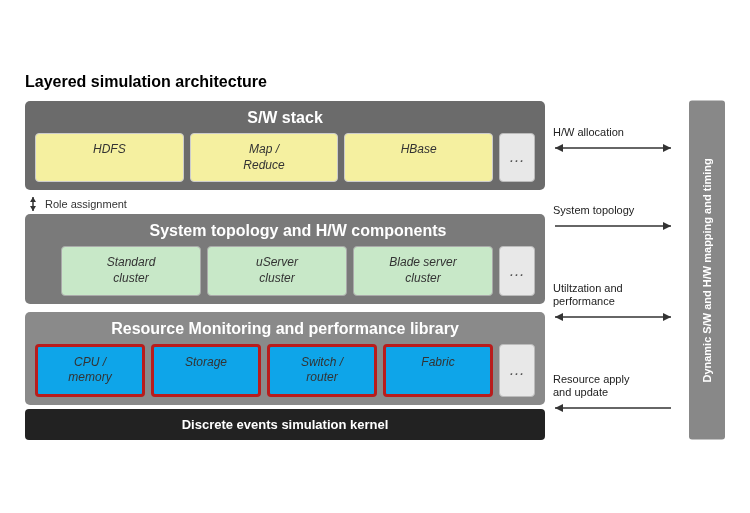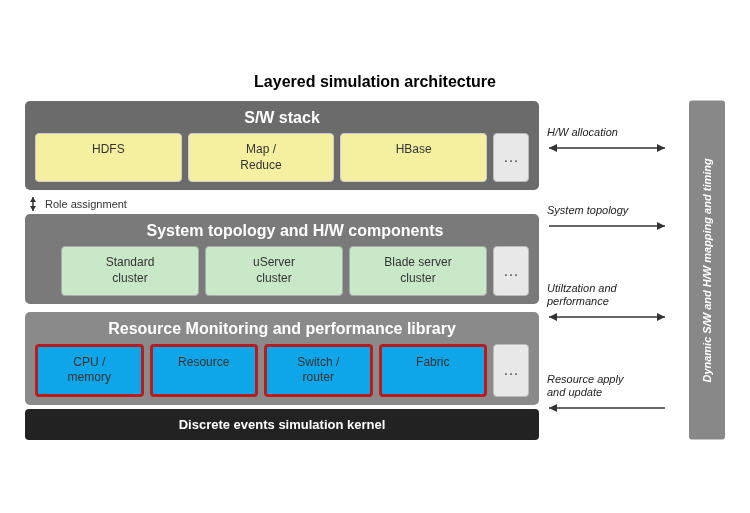--- a/index.html
+++ b/index.html
@@ -17,7 +17,6 @@
       padding: 10px;
     }
     .main-title {
-      text-align: center;
       font-size: 16px;
       font-weight: bold;
       margin-bottom: 10px;

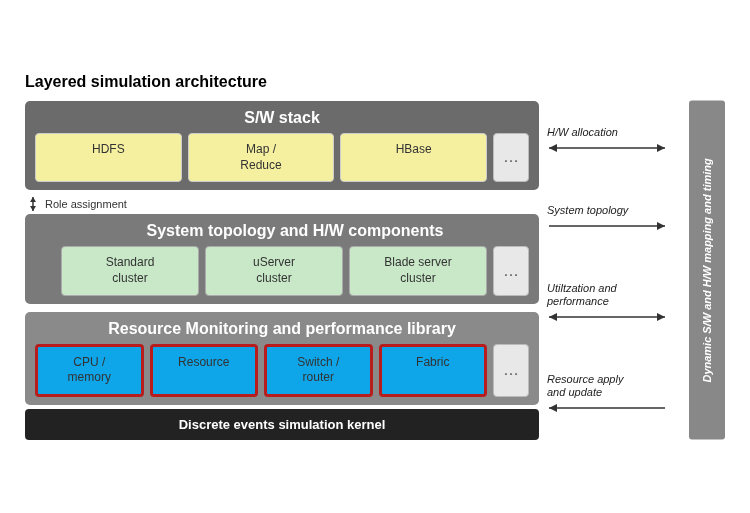--- a/index.html
+++ b/index.html
@@ -35,8 +35,7 @@
     .right-col {
       display: flex;
       flex-direction: row;
-      gap: 12px;
-      font-style: italic;
+      gap: 6px;
     }
     .arrows-col {
       display: flex;

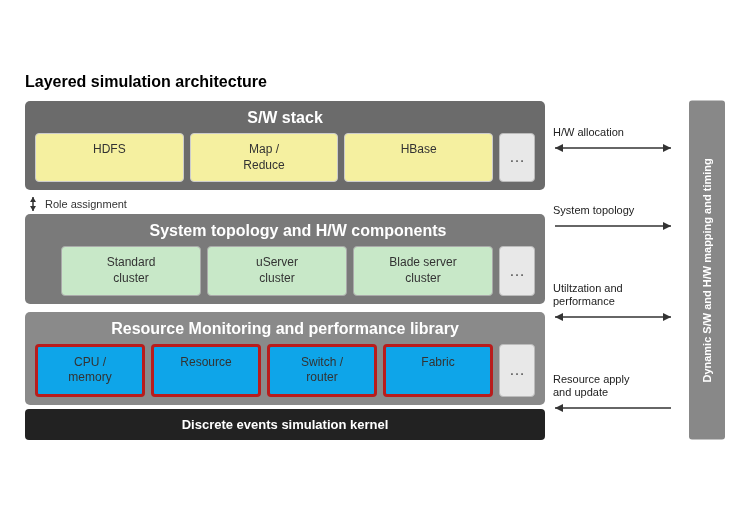--- a/index.html
+++ b/index.html
@@ -116,6 +116,7 @@
       flex: 1;
       line-height: 1.3;
       min-width: 60px;
+      font-style: italic;
     }
     .item-yellow {
       background: #f5f0a0;

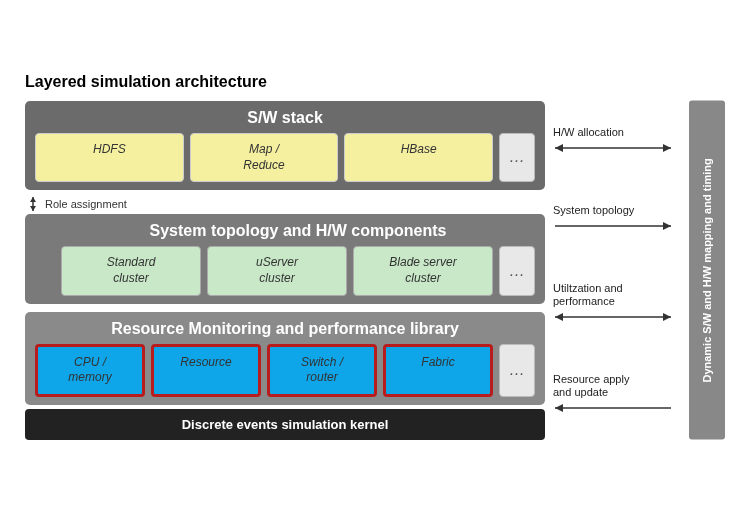--- a/index.html
+++ b/index.html
@@ -206,7 +206,7 @@
         <div class="layer-title">Resource Monitoring and performance library</div>
         <div class="layer-items">
           <div class="item-box item-blue">CPU /<br>memory</div>
-          <div class="item-box item-blue">Resource</div>
+          <div class="item-box item-blue">Storage</div>
           <div class="item-box item-blue">Switch /<br>router</div>
           <div class="item-box item-blue">Fabric</div>
           <div class="item-box item-dots">…</div>

